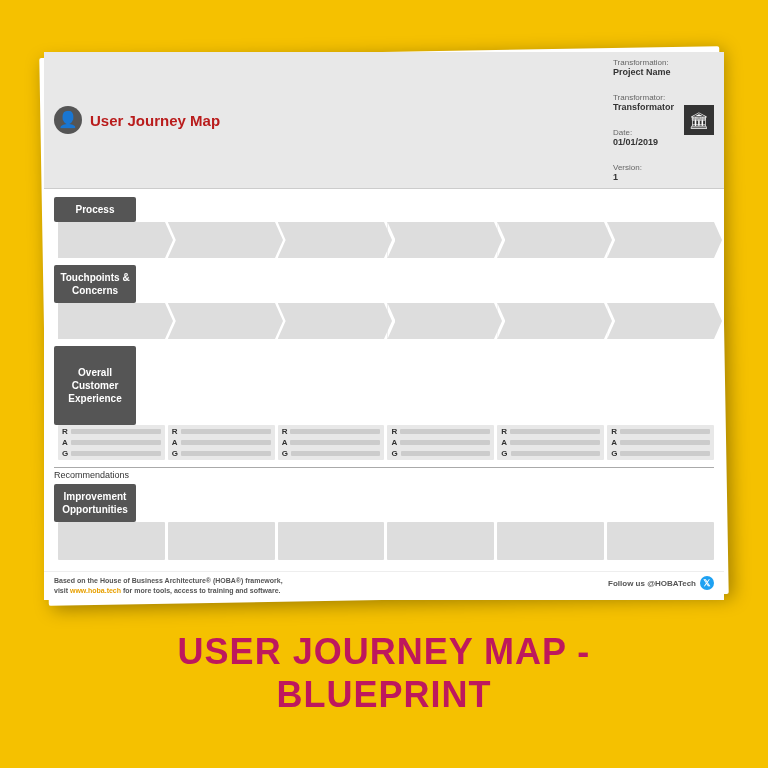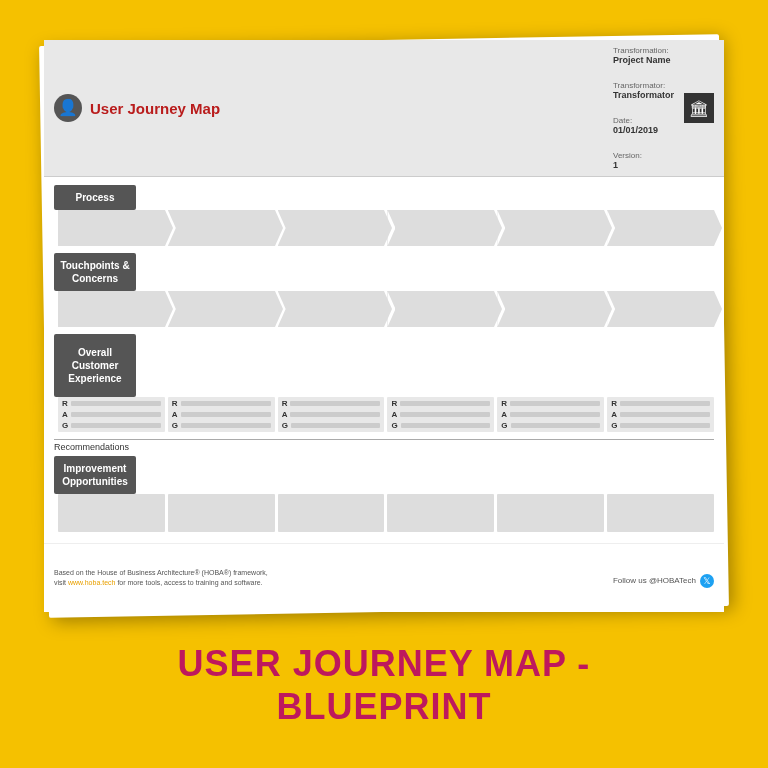--- a/index.html
+++ b/index.html
@@ -176,7 +176,7 @@
       align-items: center;
       justify-content: center;
       text-align: center;
-      padding: 12px;
+      padding: 20px;
       line-height: 1.3;
       border-radius: 2px;
     }

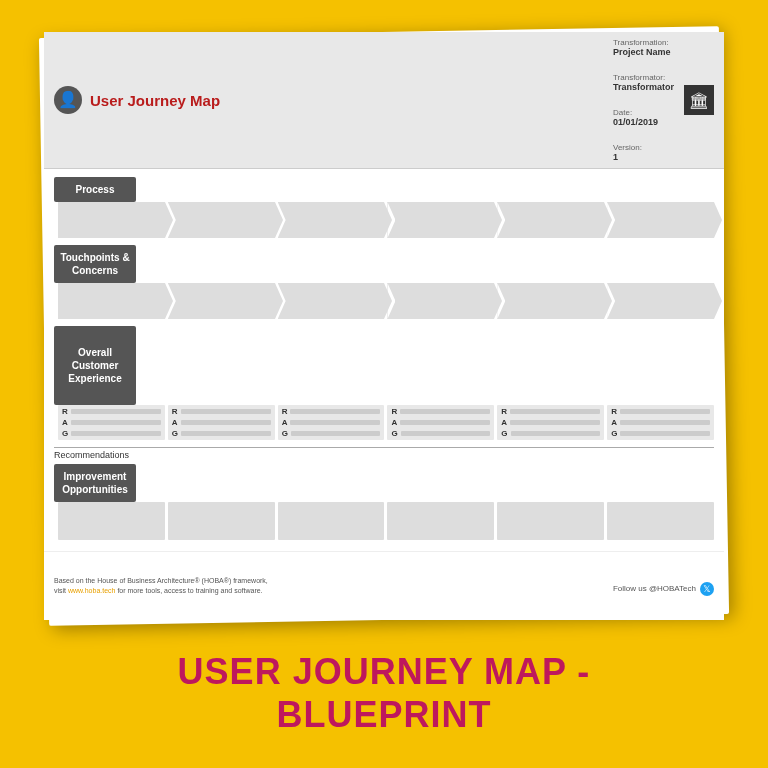--- a/index.html
+++ b/index.html
@@ -224,11 +224,12 @@
 
     
     .footer {
-      padding: 24px 10px;
+      padding: 4px 10px;
       display: flex;
       justify-content: space-between;
-      align-items: flex-end;
+      align-items: flex-start;
       border-top: 1px solid #eee;
+      font-weight: bold;
     }
     .footer-left {
       font-size: 7px;

